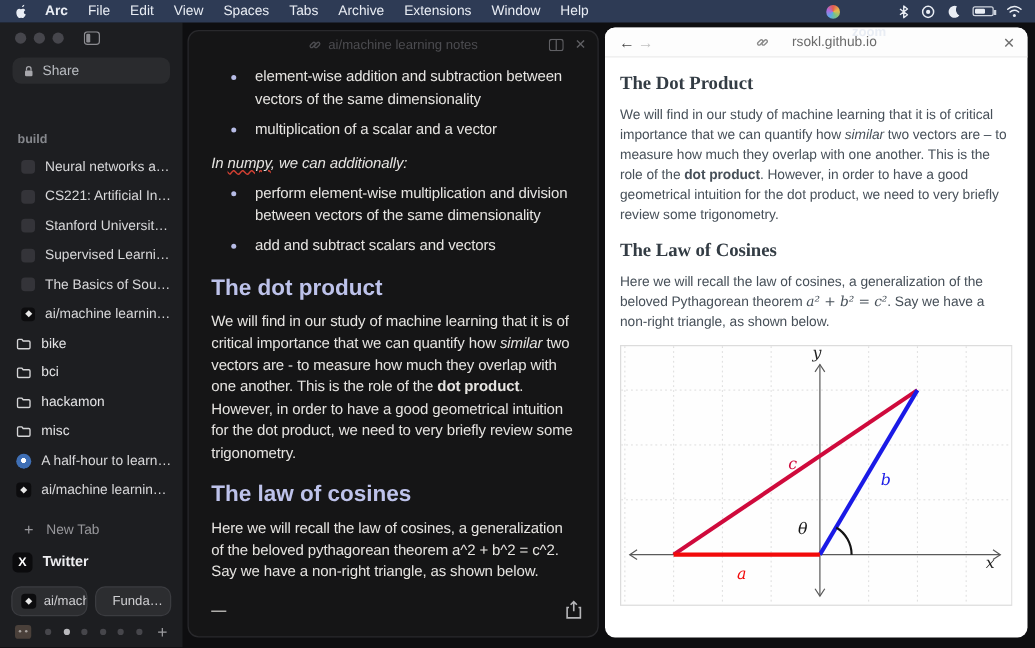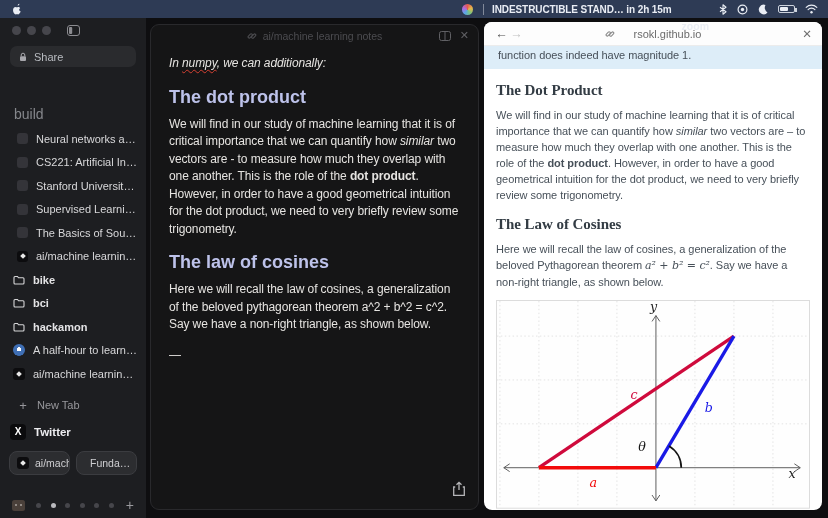--- a/index.html
+++ b/index.html
@@ -90,6 +90,18 @@
         <path d="M8.7 8.4c-.3.8-.9 1.9-1.7 2.6-.5.5-1 .5-1.5.3-.4-.2-.8-.2-1.3 0-.5.2-1 .2-1.5-.3C1.4 9.7.7 7.5 1.2 5.9c.3-1.1 1.2-1.9 2.2-1.9.5 0 .9.3 1.3.3.4 0 .9-.3 1.5-.3.8 0 1.6.4 2 1.1-1.6 1-1.4 3 .5 3.3z" fill="#e9edf4"></path>
       </svg>
   </span>
+  <span class="menus">
+    <span class="menu-item app">Arc</span>
+    <span class="menu-item">File</span>
+    <span class="menu-item">Edit</span>
+    <span class="menu-item">View</span>
+    <span class="menu-item">Spaces</span>
+    <span class="menu-item">Tabs</span>
+    <span class="menu-item">Archive</span>
+    <span class="menu-item">Extensions</span>
+    <span class="menu-item">Window</span>
+    <span class="menu-item">Help</span>
+  </span>
   <span class="mb-right">
     <span class="pinwheel"></span>
     <span class="timer">INDESTRUCTIBLE STAND… in 2h 15m</span>

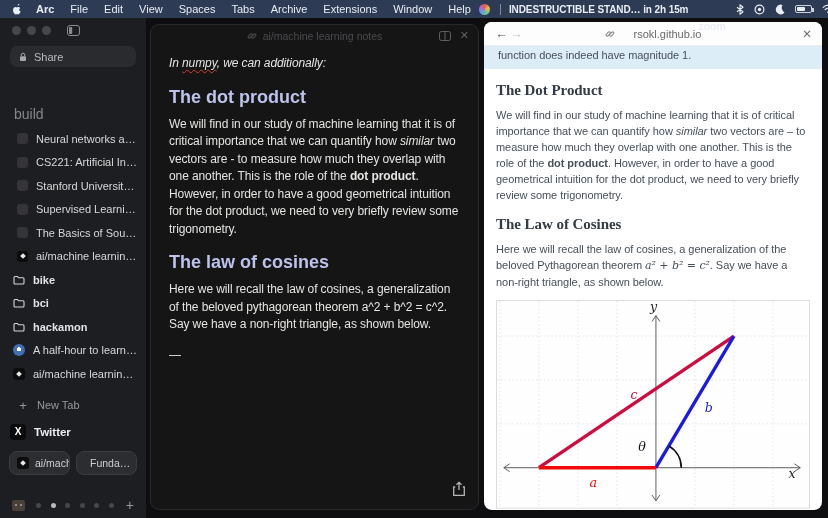--- a/index.html
+++ b/index.html
@@ -104,7 +104,6 @@
   </span>
   <span class="mb-right">
     <span class="pinwheel"></span>
-    <span class="timer">INDESTRUCTIBLE STAND… in 2h 15m</span>
     <span class="zoom-label">zoom</span>
     <svg width="8" height="11" viewBox="0 0 8 11">
         <path d="M1 3.2 L7 7.8 L4 10.2 V0.8 L7 3.2 L1 7.8" fill="none" stroke="#e9edf4" stroke-width="1.1" stroke-linejoin="round"></path>

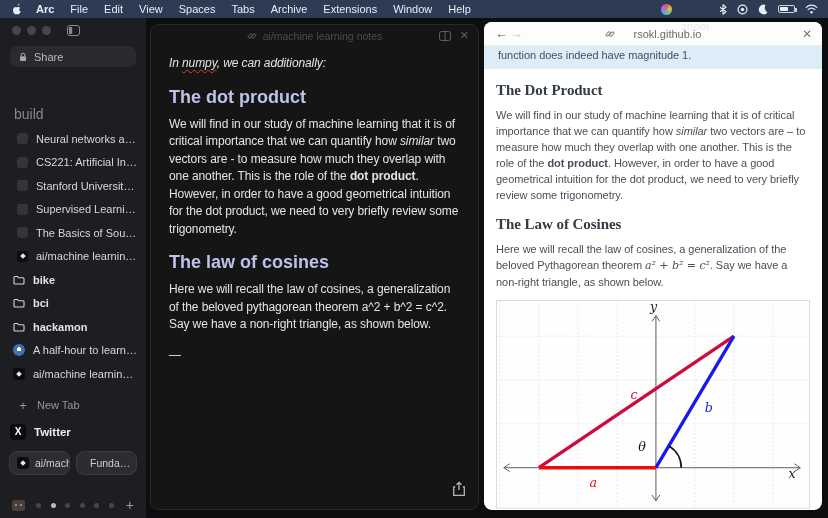--- a/index.html
+++ b/index.html
@@ -271,6 +271,10 @@
     </span>
   </div>
   <div class="notes-body">
+    <ul class="nb">
+      <li>element-wise addition and subtraction between vectors of the same dimensionality</li>
+      <li>multiplication of a scalar and a vector</li>
+    </ul>
     <p class="np"><span>In </span><span class="wavy">numpy</span><span>, we can additionally:</span></p>
     <h2 class="nh">The dot product</h2>
     <p><span>We will find in our study of machine learning that it is of critical importance that we can quantify how </span><span class="i">similar</span><span> two vectors are - to measure how much they overlap with one another. This is the role of the </span><span class="b">dot product</span><span>. However, in order to have a good geometrical intuition for the dot product, we need to very briefly review some trigonometry.</span></p>

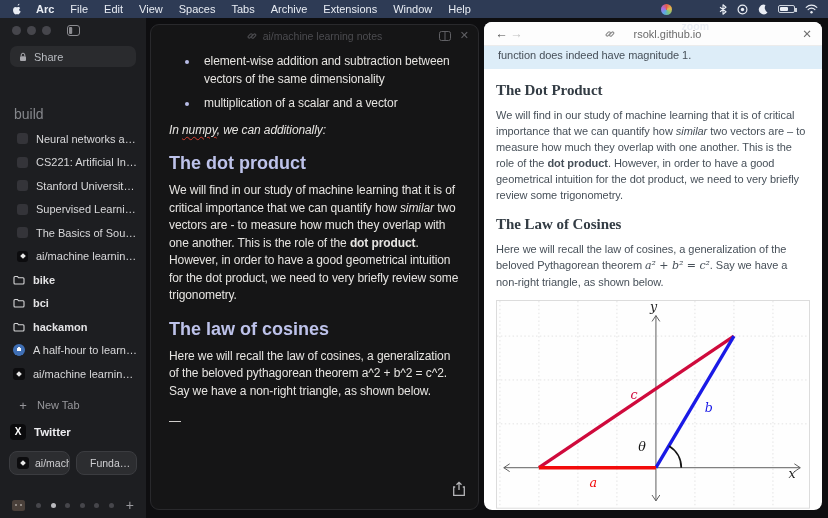--- a/index.html
+++ b/index.html
@@ -307,7 +307,6 @@
     <span class="br-close">✕</span>
   </div>
   <div class="br-body">
-    <div class="hl">function does indeed have magnitude 1.</div>
     <h2 class="bh">The Dot Product</h2>
     <p><span>We will find in our study of machine learning that it is of critical importance that we can quantify how </span><span class="i">similar</span><span> two vectors are – to measure how much they overlap with one another. This is the role of the </span><span class="b">dot product</span><span>. However, in order to have a good geometrical intuition for the dot product, we need to very briefly review some trigonometry.</span></p>
     <h2 class="bh">The Law of Cosines</h2>

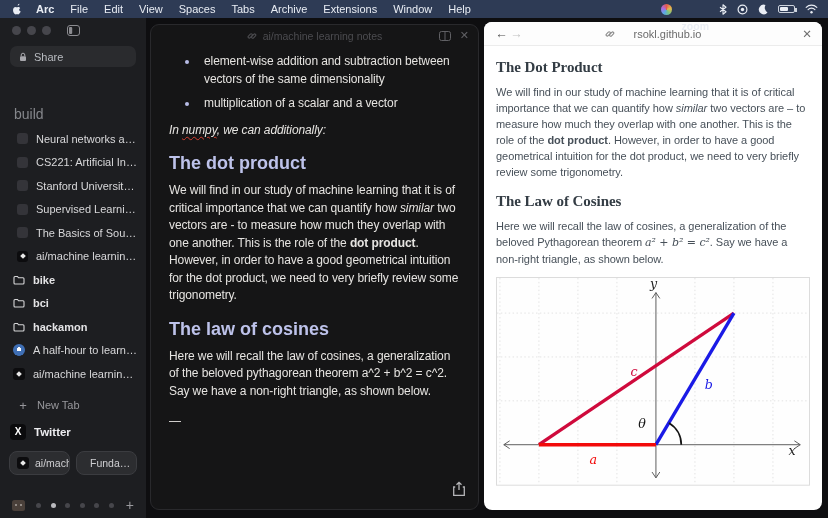--- a/index.html
+++ b/index.html
@@ -26,7 +26,7 @@
   .tl{width:9px;height:9px;border-radius:50%;background:#46464c;}
   .sb-toggle{margin-left:10px;display:flex;}
   .sharebar{margin:2px 10px 6px;background:#2a2b2e;border-radius:7px;height:21px;display:flex;align-items:center;gap:7px;padding:0 9px;color:#b9bcc1;font-size:11px;}
-  .section{color:#85878c;font-size:14px;padding:6px 14px 5px;font-weight:400;margin-top:33px;}
+  .section{color:#85878c;font-size:10px;padding:6px 14px 5px;font-weight:700;margin-top:33px;}
   .item{display:flex;align-items:center;gap:8px;height:23.5px;padding:0 8px 0 17px;color:#d8d8da;font-size:11px;white-space:nowrap;overflow:hidden;}
   .item .lbl{overflow:hidden;text-overflow:ellipsis;}
   .fav{width:11px;height:11px;border-radius:3px;background:#343439;flex:none;}

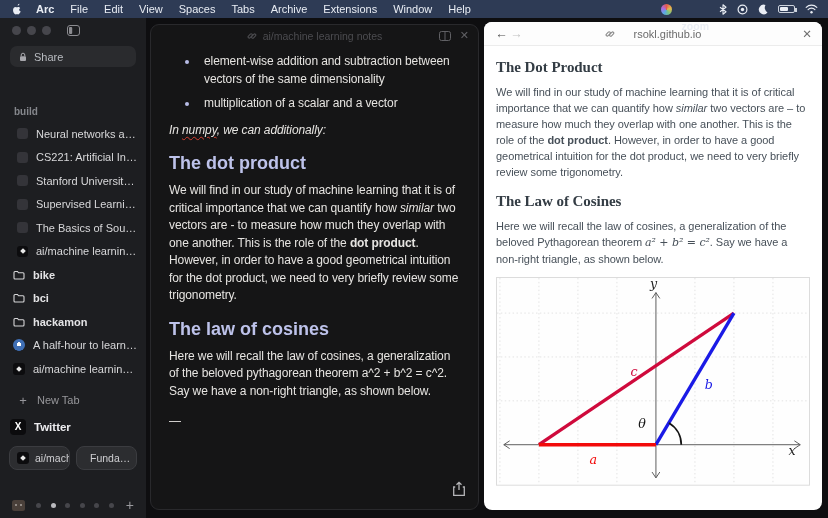--- a/index.html
+++ b/index.html
@@ -276,6 +276,10 @@
       <li>multiplication of a scalar and a vector</li>
     </ul>
     <p class="np"><span>In </span><span class="wavy">numpy</span><span>, we can additionally:</span></p>
+    <ul class="nb">
+      <li>perform element-wise multiplication and division between vectors of the same dimensionality</li>
+      <li>add and subtract scalars and vectors</li>
+    </ul>
     <h2 class="nh">The dot product</h2>
     <p><span>We will find in our study of machine learning that it is of critical importance that we can quantify how </span><span class="i">similar</span><span> two vectors are - to measure how much they overlap with one another. This is the role of the </span><span class="b">dot product</span><span>. However, in order to have a good geometrical intuition for the dot product, we need to very briefly review some trigonometry.</span></p>
     <h2 class="nh">The law of cosines</h2>

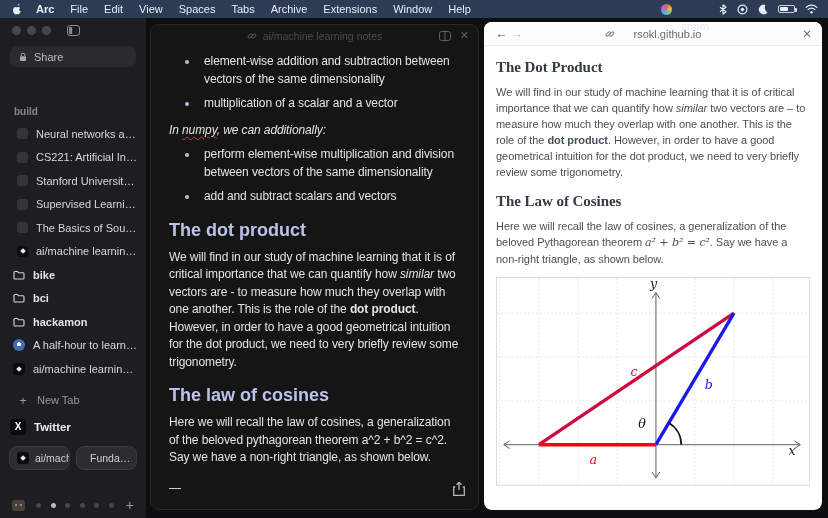--- a/index.html
+++ b/index.html
@@ -33,7 +33,7 @@
   .fav.dark{background:#0c0c0e;display:flex;align-items:center;justify-content:center;}
   .fav.dark i{width:4px;height:4px;background:#e8e8e8;transform:rotate(45deg);display:block;}
   .rust-ic{width:12px;height:12px;border-radius:50%;flex:none;background:radial-gradient(circle at 50% 45%, #fff 0 22%, #3f6fb5 23% 72%, #1d3a66 73%);}
-  .item.folder{padding-left:13px;color:#e3e3e5;font-weight:700;}
+  .item.folder{padding-left:13px;color:#e3e3e5;font-weight:400;}
   .item.newtab{color:#97979b;margin-top:8px;}
   .plus{font-size:13px;width:12px;text-align:center;color:#97979b;}
   .item.twitter{padding-left:10px;margin-top:3px;color:#ededf0;font-weight:700;font-size:11.5px;}

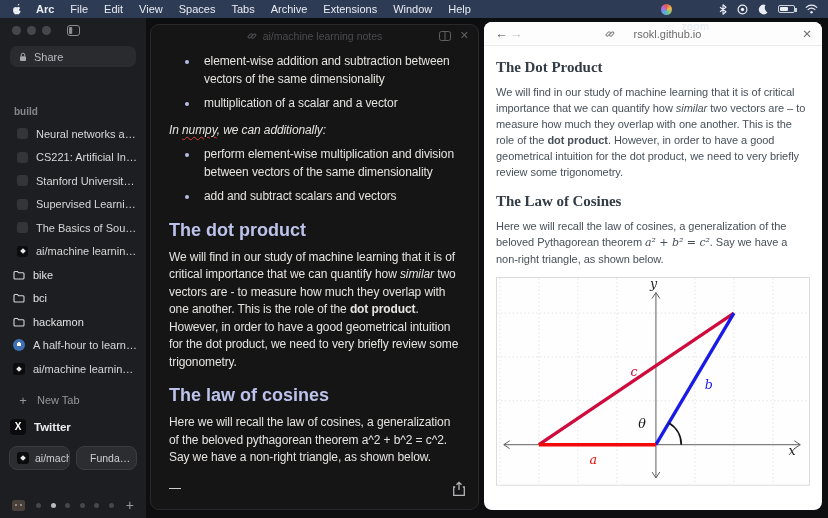--- a/index.html
+++ b/index.html
@@ -193,6 +193,12 @@
       </svg>
       <span class="lbl">hackamon</span>
     </div>
+  <div class="item folder">
+      <svg width="12" height="10" viewBox="0 0 12 10">
+        <path d="M1 2.5 Q1 1.5 2 1.5 H4.5 L5.5 2.8 H10 Q11 2.8 11 3.8 V8 Q11 9 10 9 H2 Q1 9 1 8 Z" fill="none" stroke="#d6d6d8" stroke-width="1.1"></path>
+      </svg>
+      <span class="lbl">misc</span>
+    </div>
 
   <div class="item" style="padding-left:13px;">
       <span class="rust-ic"></span>

